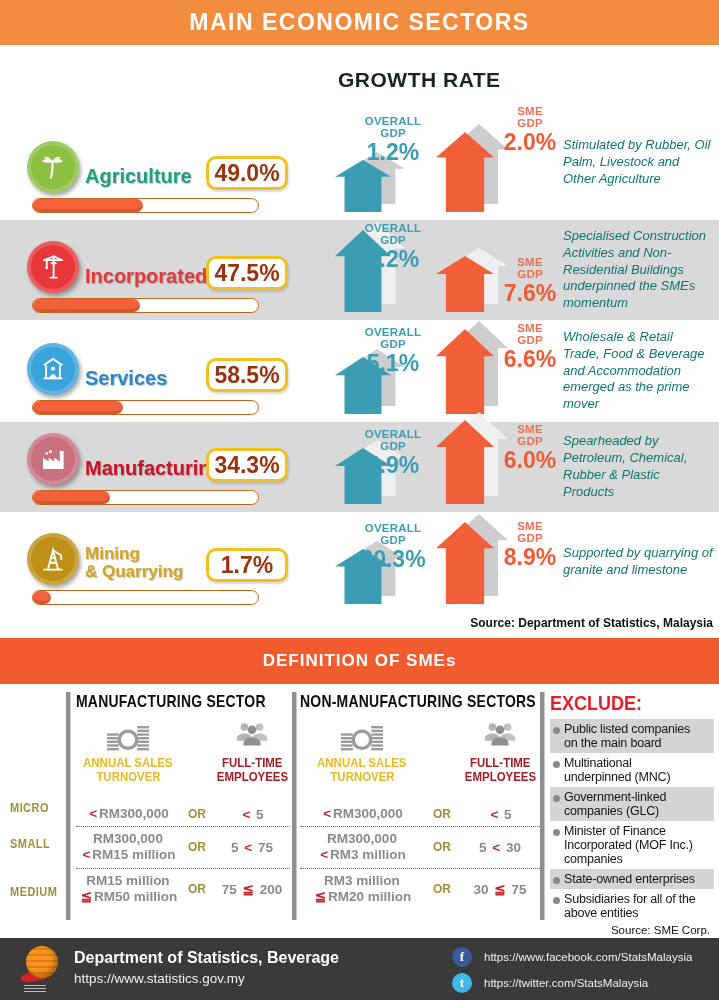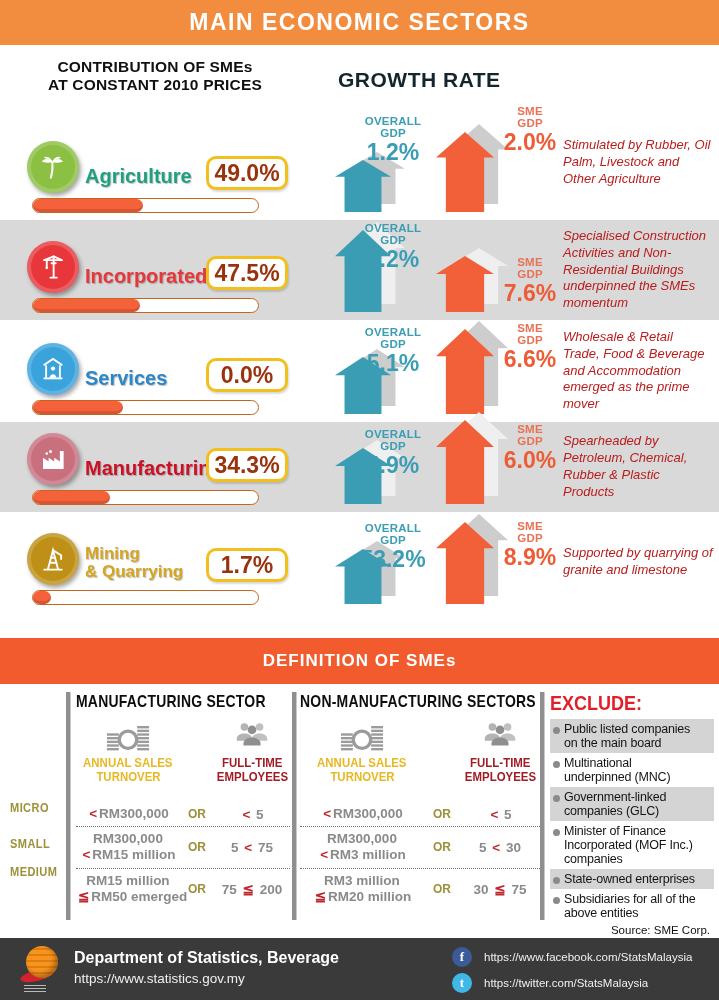--- a/index.html
+++ b/index.html
@@ -100,10 +100,6 @@
     <h1>MAIN ECONOMIC SECTORS</h1>
   </div>
 
-  <div class="contrib-head">
-    <div>CONTRIBUTION OF SMEs</div>
-    <div>AT CONSTANT 2010 PRICES</div>
-  </div>
   <div class="growth-head">GROWTH RATE</div>
 
   <div class="rows" id="sector-rows">

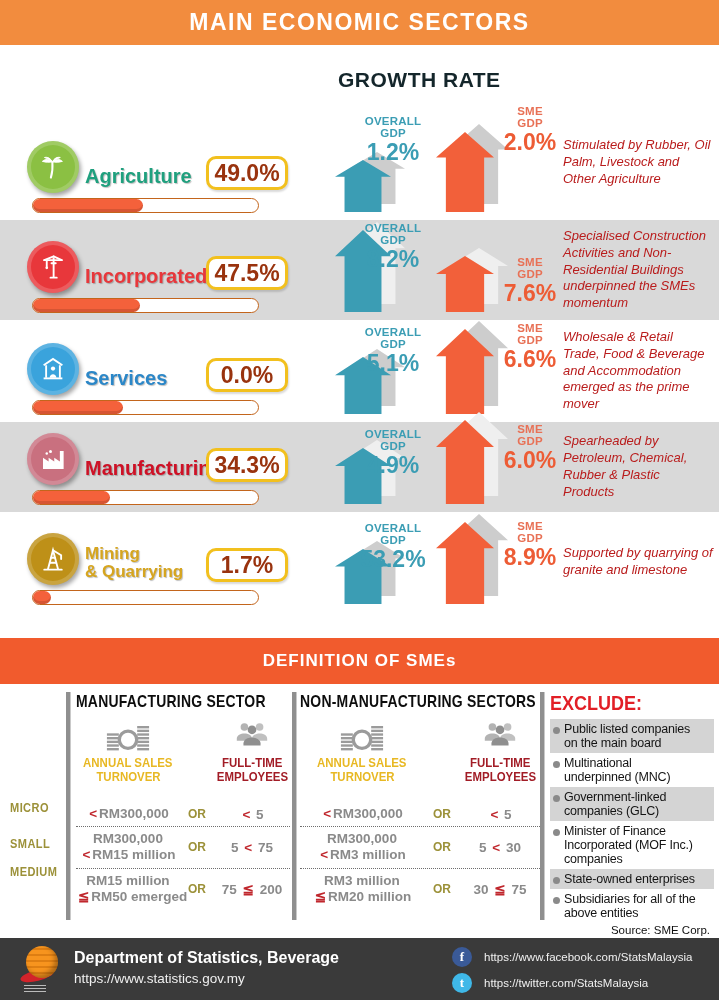--- a/index.html
+++ b/index.html
@@ -39,7 +39,7 @@
   .g-lbl.sme{color:#E87156;}
   .g-lbl.sme .val{color:#ED5C35;}
   .note{position:absolute;left:563px;top:0;bottom:0;width:150px;display:flex;align-items:center;
-        font-style:italic;font-size:13px;line-height:1.3;color:#b91c1c;}
+        font-style:italic;font-size:13px;line-height:1.3;color:#0f766e;}
   .source-main{position:absolute;top:616px;right:6px;font-size:12px;font-weight:700;color:#101010;}
   
   .def-band{position:absolute;top:638px;left:0;width:719px;height:46px;background:#F15B2D;

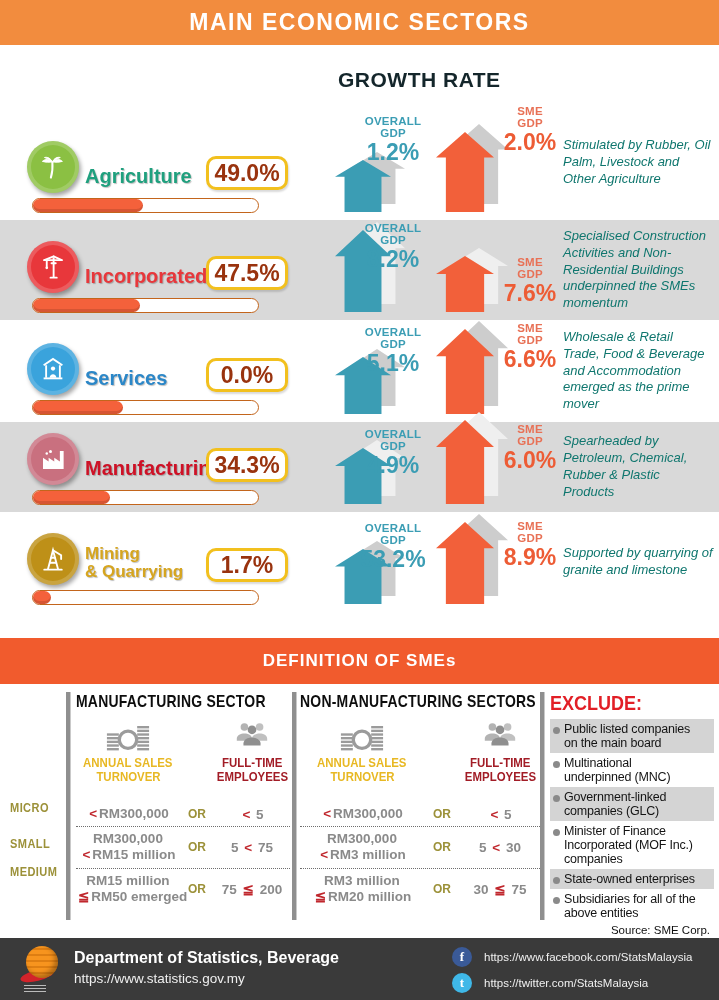--- a/index.html
+++ b/index.html
@@ -185,7 +185,7 @@
         <div class="sector-label" style="color: rgb(43, 135, 200);">
           <div>Services</div>
         </div>
-        <div class="badge">0.0%</div>
+        <div class="badge">58.5%</div>
         <div class="bar-track">
           <div class="bar-fill" style="width: 89.775px;"></div>
         </div>

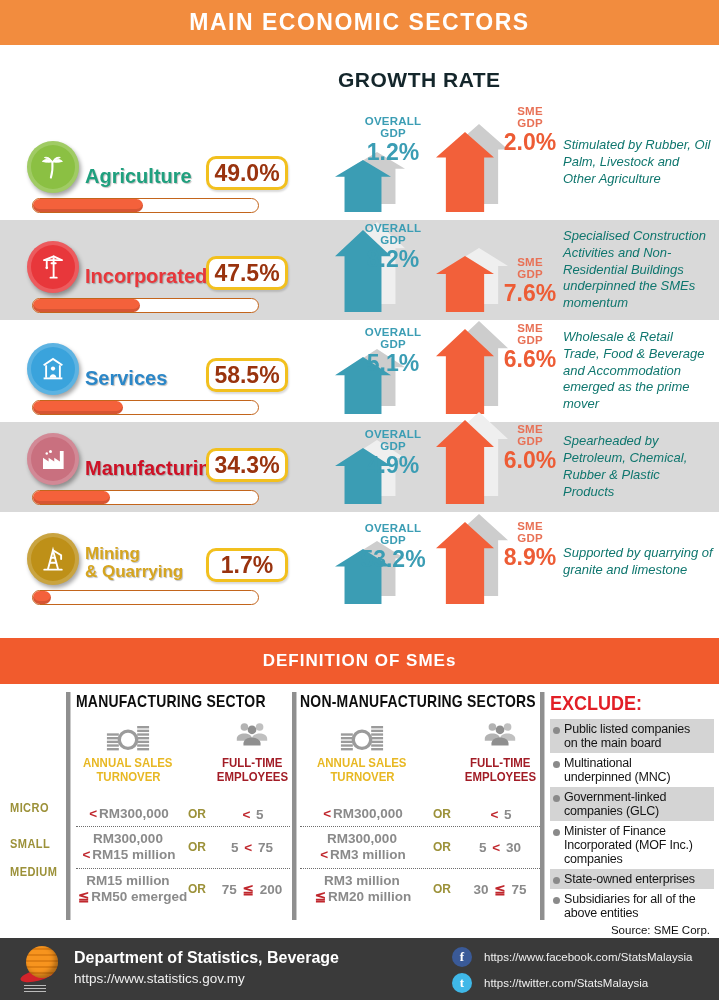--- a/index.html
+++ b/index.html
@@ -260,7 +260,7 @@
         <div class="g-lbl overall" style="left: 345px; top: 10px; width: 96px;">
           <span class="sm">OVERALL</span>
           <span class="sm">GDP</span>
-          <span class="val">53.2%</span>
+          <span class="val">60.3%</span>
         </div>
         <div class="g-lbl sme" style="left: 492px; top: 8px; width: 76px;">
           <span class="sm">SME</span>

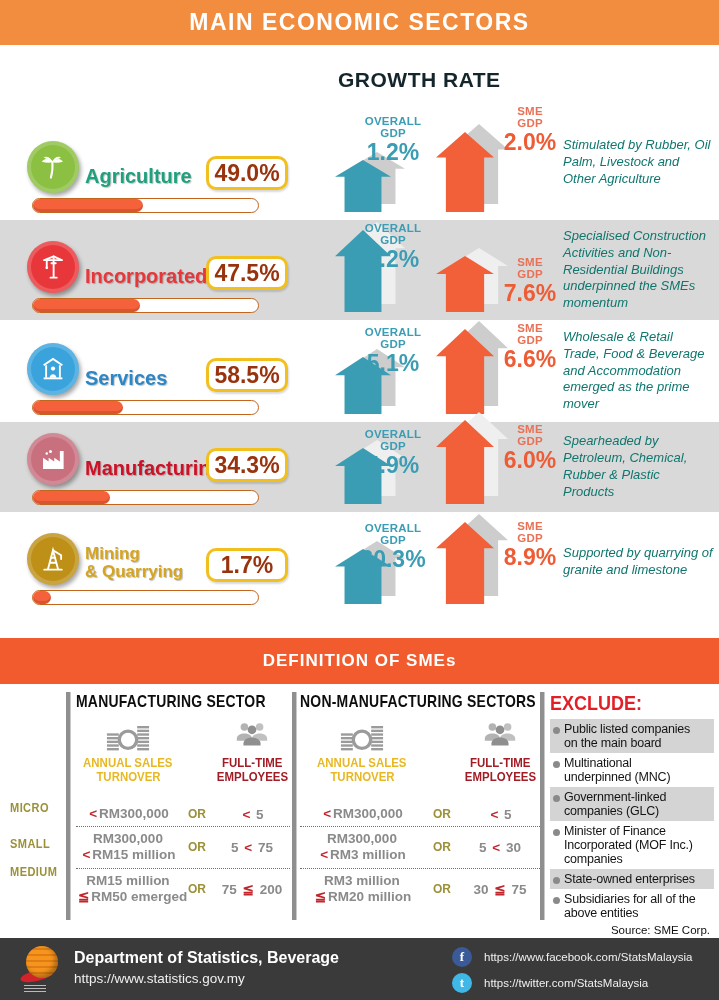--- a/index.html
+++ b/index.html
@@ -271,6 +271,7 @@
       </div>
     </div>
 
+  <div class="source-main">Source: Department of Statistics, Malaysia</div>
 
   <div class="def-band">
     <h2>DEFINITION OF SMEs</h2>

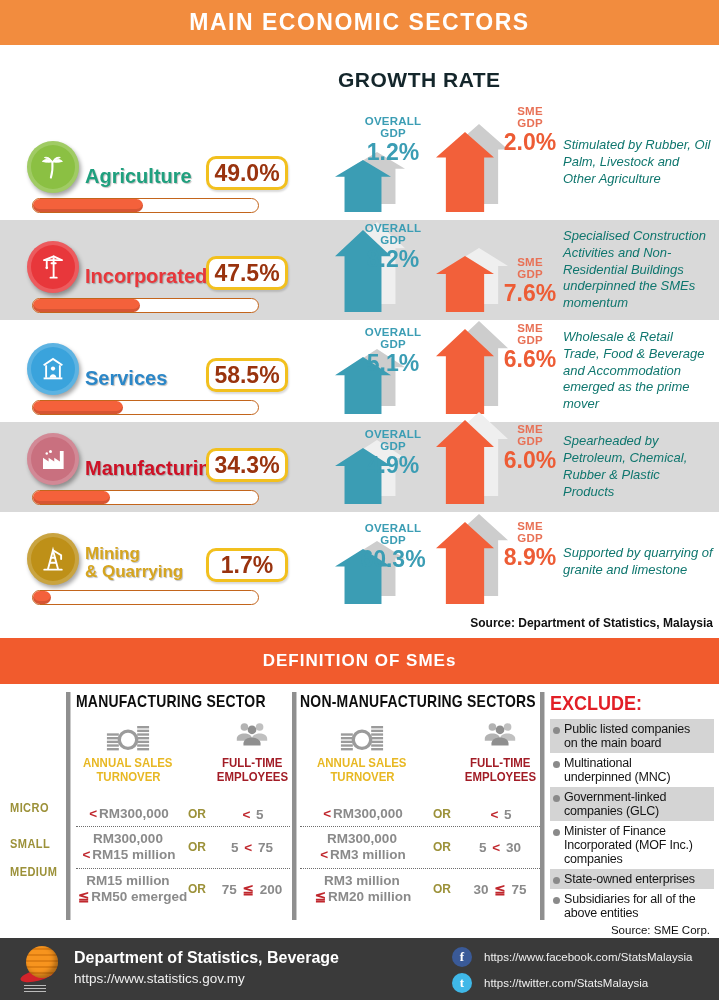--- a/index.html
+++ b/index.html
@@ -295,7 +295,7 @@
     </div>
   <div class="size-label" style="top: 116px;"><span>MICRO</span></div>
       <div class="size-label" style="top: 152px;"><span>SMALL</span></div>
-      <div class="size-label" style="top: 180px;"><span>MEDIUM</span></div>
+      <div class="size-label" style="top: 200px;"><span>MEDIUM</span></div>
       <div class="def-col" style="left: 76px; width: 214px;">
         <h3><span>MANUFACTURING SECTOR</span></h3>
         <div class="sub-ico" style="left: 30px;"><svg width="44" height="34" viewBox="0 0 48 36">

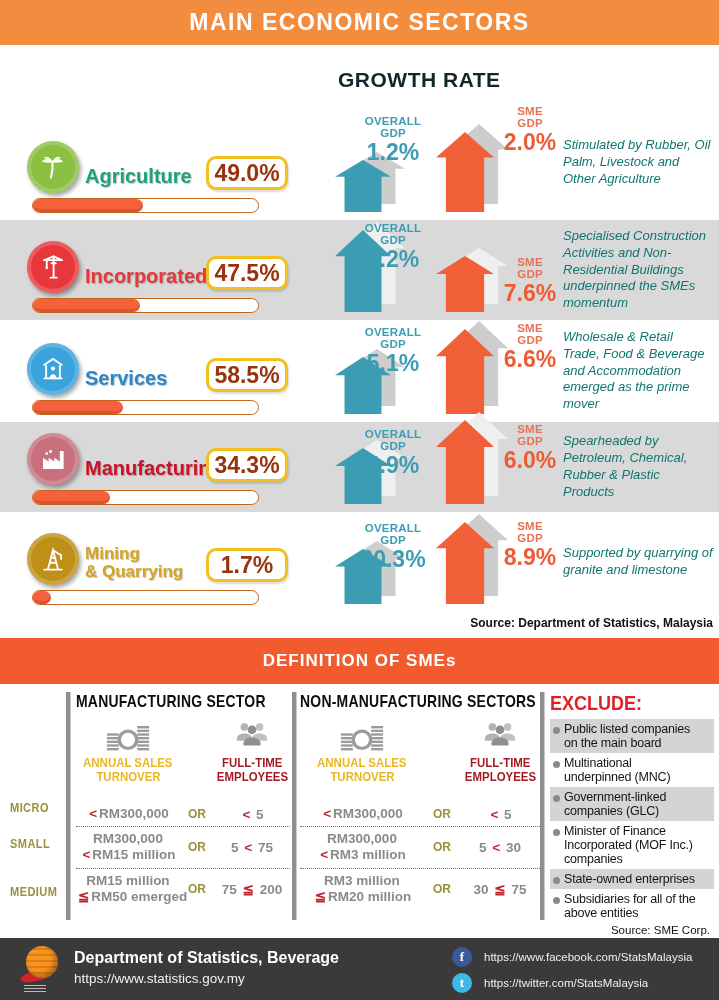--- a/index.html
+++ b/index.html
@@ -344,7 +344,7 @@
           <div class="def-row" style="grid-template-columns: 104px 34px 76px;">
             <div class="t-cell">
               <div><span>RM15 million</span></div>
-              <div><span class="op">≦</span><span>RM50 emerged</span></div>
+              <div><span class="op">≦</span><span>RM50 million</span></div>
             </div>
             <div class="or-cell">OR</div>
             <div class="e-cell"><span>75 </span><span class="op">≦</span><span> 200</span></div>

